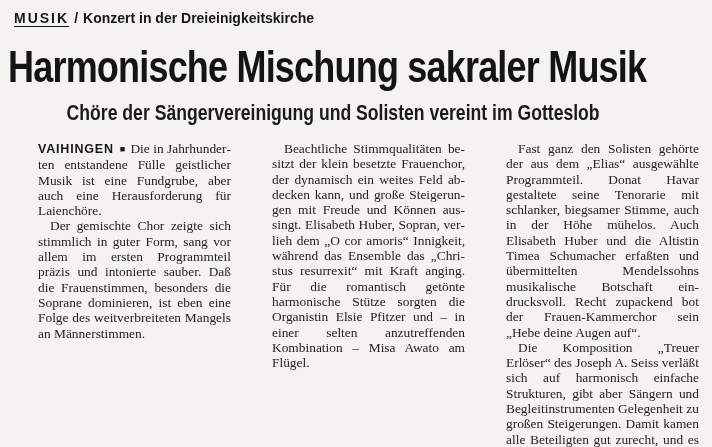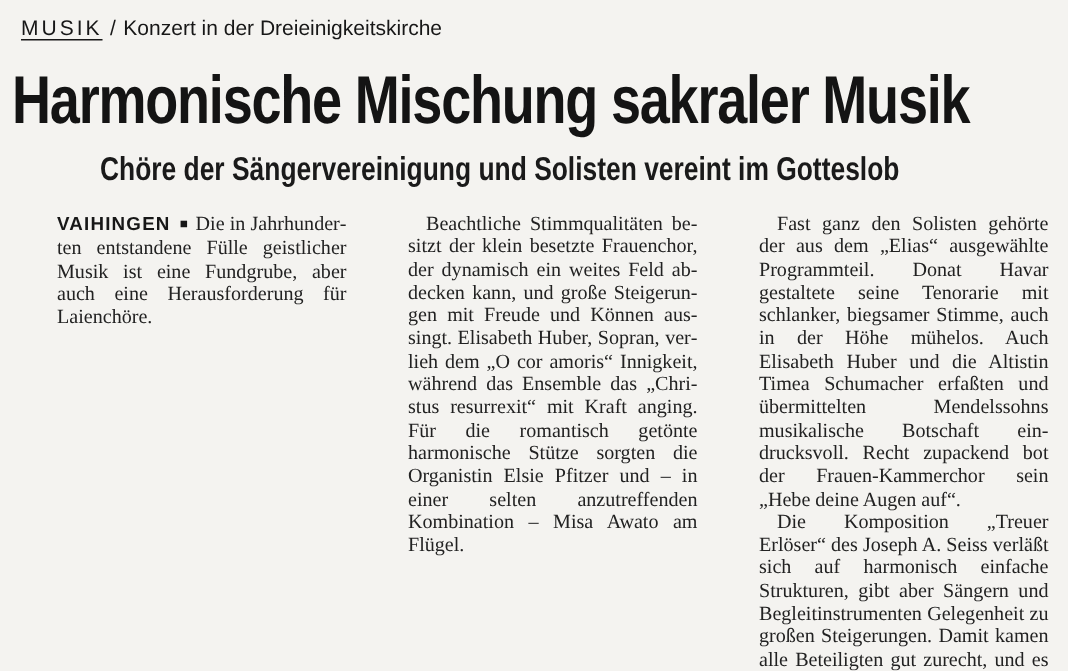--- a/index.html
+++ b/index.html
@@ -17,7 +17,7 @@
   .kicker {
     margin: 10px 0 17px 14px;
     font-family: "Liberation Sans", sans-serif;
-    font-weight: normal;
+    font-weight: bold;
     font-size: 14px;
     color: #171717;
     white-space: nowrap;

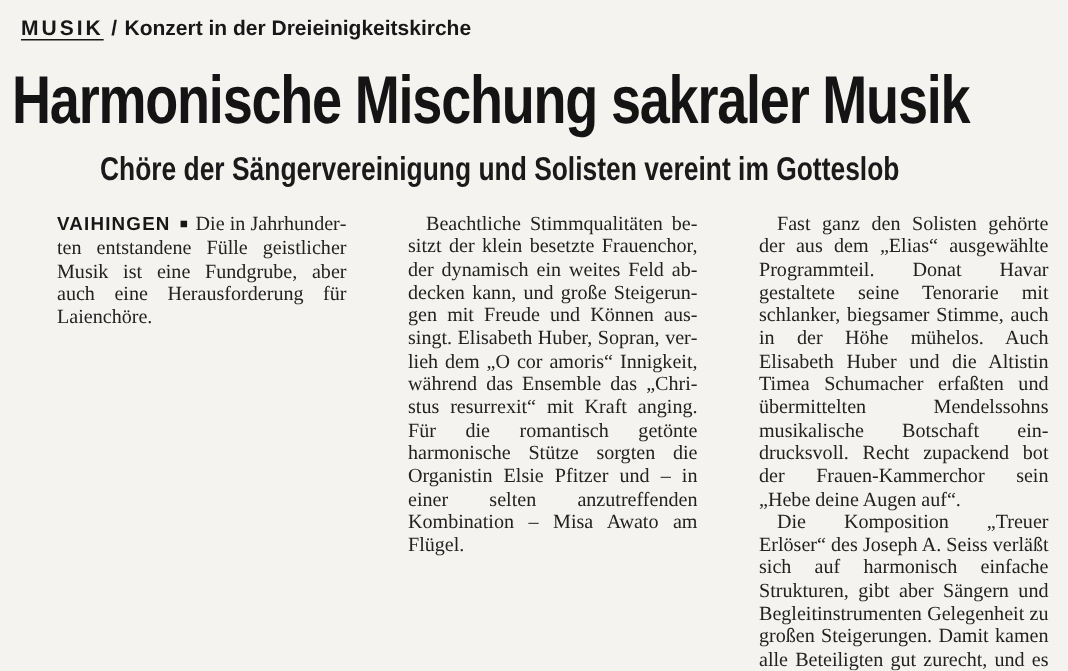--- a/index.html
+++ b/index.html
@@ -117,6 +117,7 @@
     <p>
       <span class="dateline">VAIHINGEN</span><span class="square-bullet">■</span><span>Die in Jahrhunder­ten entstandene Fülle geistlicher Musik ist eine Fundgrube, aber auch eine Herausforderung für Laien­chöre.</span>
     </p>
+    <p class="indent">Der gemischte Chor zeigte sich stimmlich in guter Form, sang vor al­lem im ersten Programmteil präzis und intonierte sauber. Daß die Frau­enstimmen, besonders die Soprane dominieren, ist eben eine Folge des weitverbreiteten Mangels an Män­nerstimmen.</p>
   </div>
 
   <div class="article-col">

